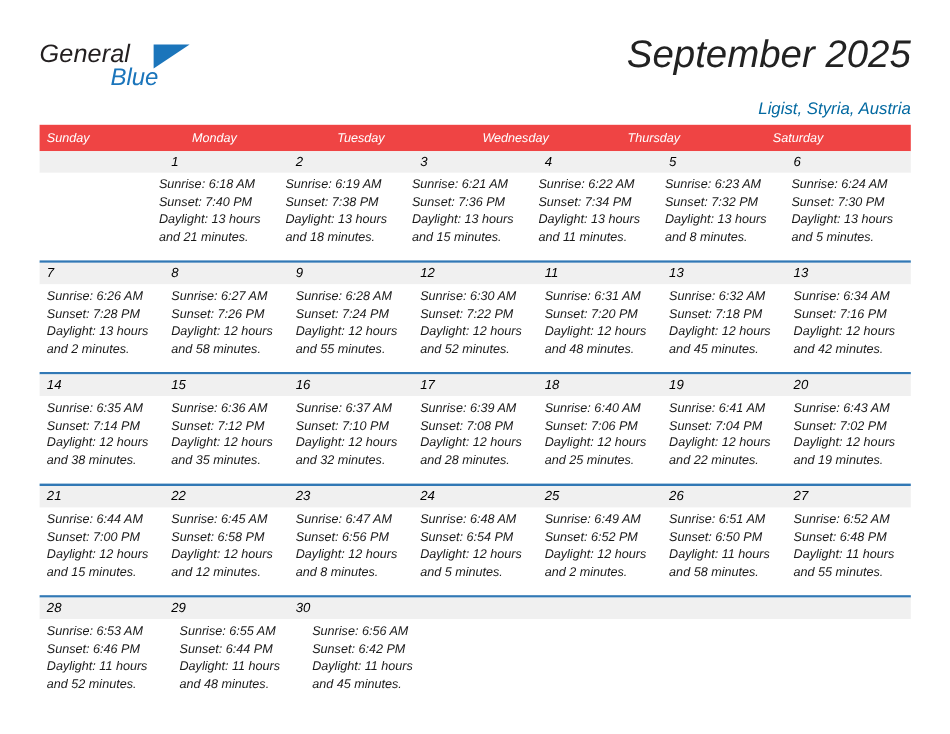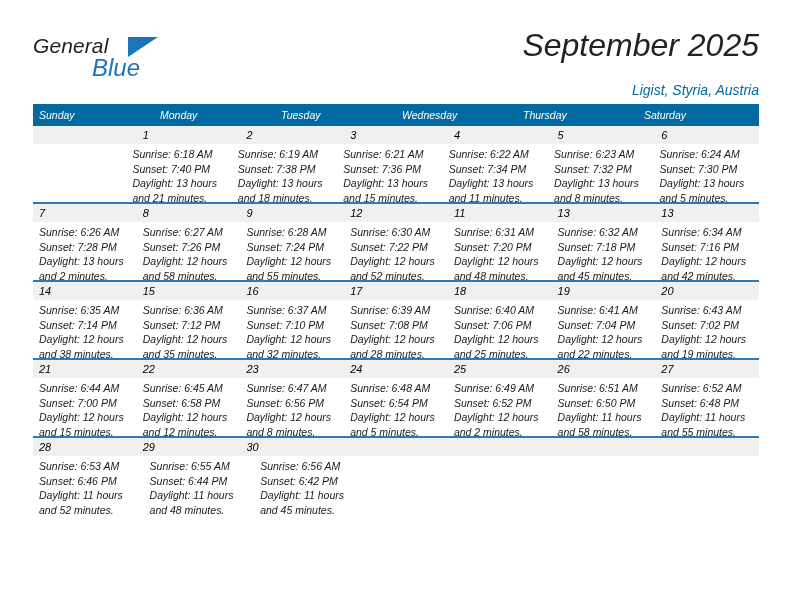--- a/index.html
+++ b/index.html
@@ -62,7 +62,7 @@
     position: absolute;
     left: 59px;
     top: 20px;
-    font-size: 24px;
+    font-size: 20px;
     color: #1b75bb;
     font-family: "Liberation Sans", sans-serif;
   }

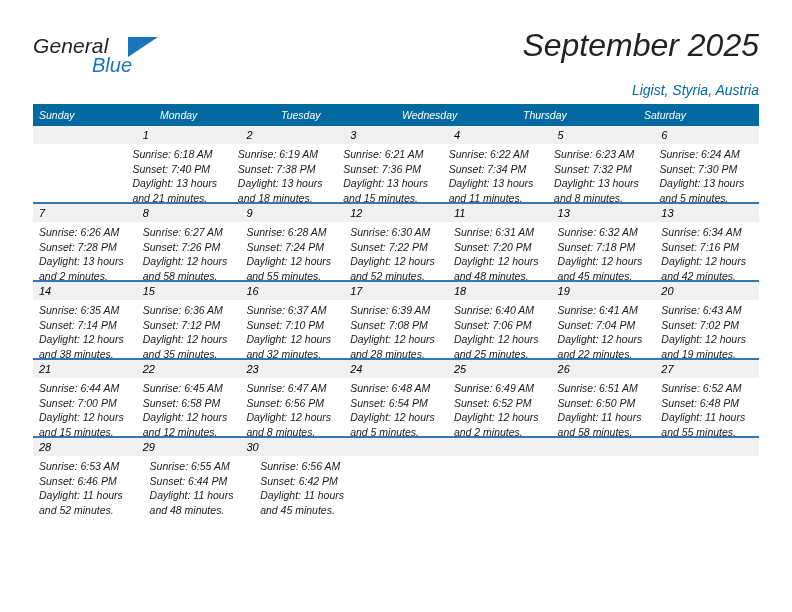--- a/index.html
+++ b/index.html
@@ -99,7 +99,7 @@
 
   .dow-row {
     display: flex;
-    background: #0369a1;
+    background: #ef4444;
     height: 22px;
   }
   .dow-cell {

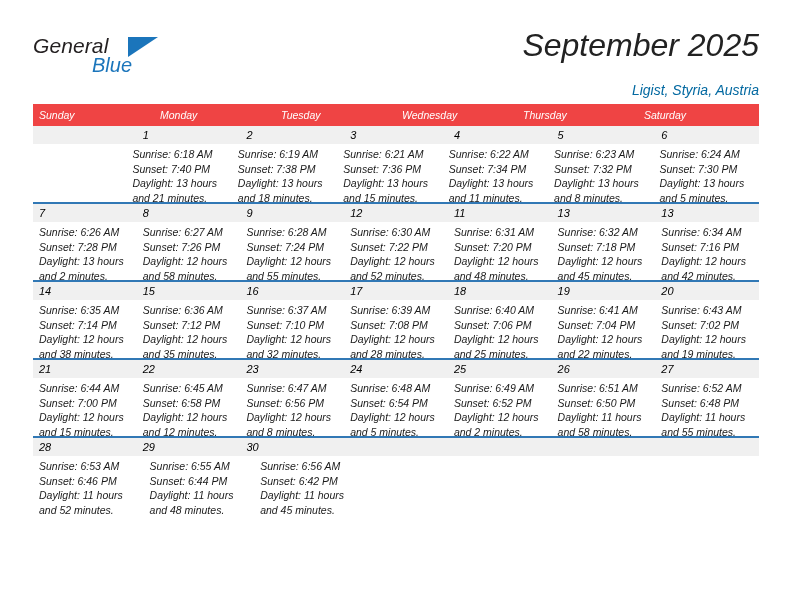--- a/index.html
+++ b/index.html
@@ -136,7 +136,7 @@
 
   .week-body-row {
     display: flex;
-    height: 58px;
+    height: 73px;
     background: #ffffff;
   }
   .info-cell {

